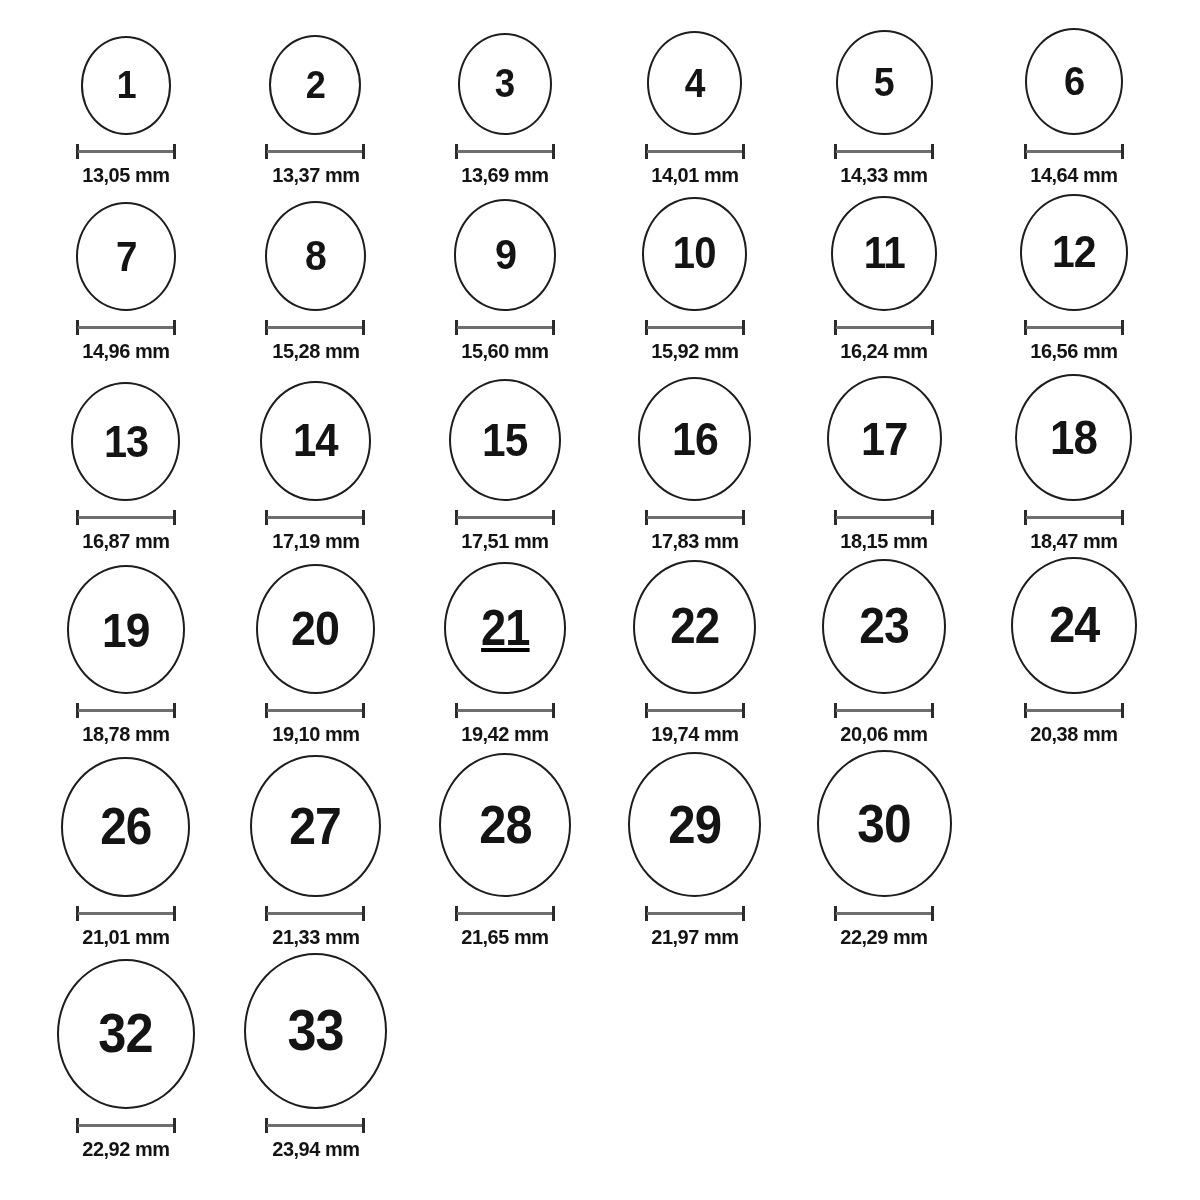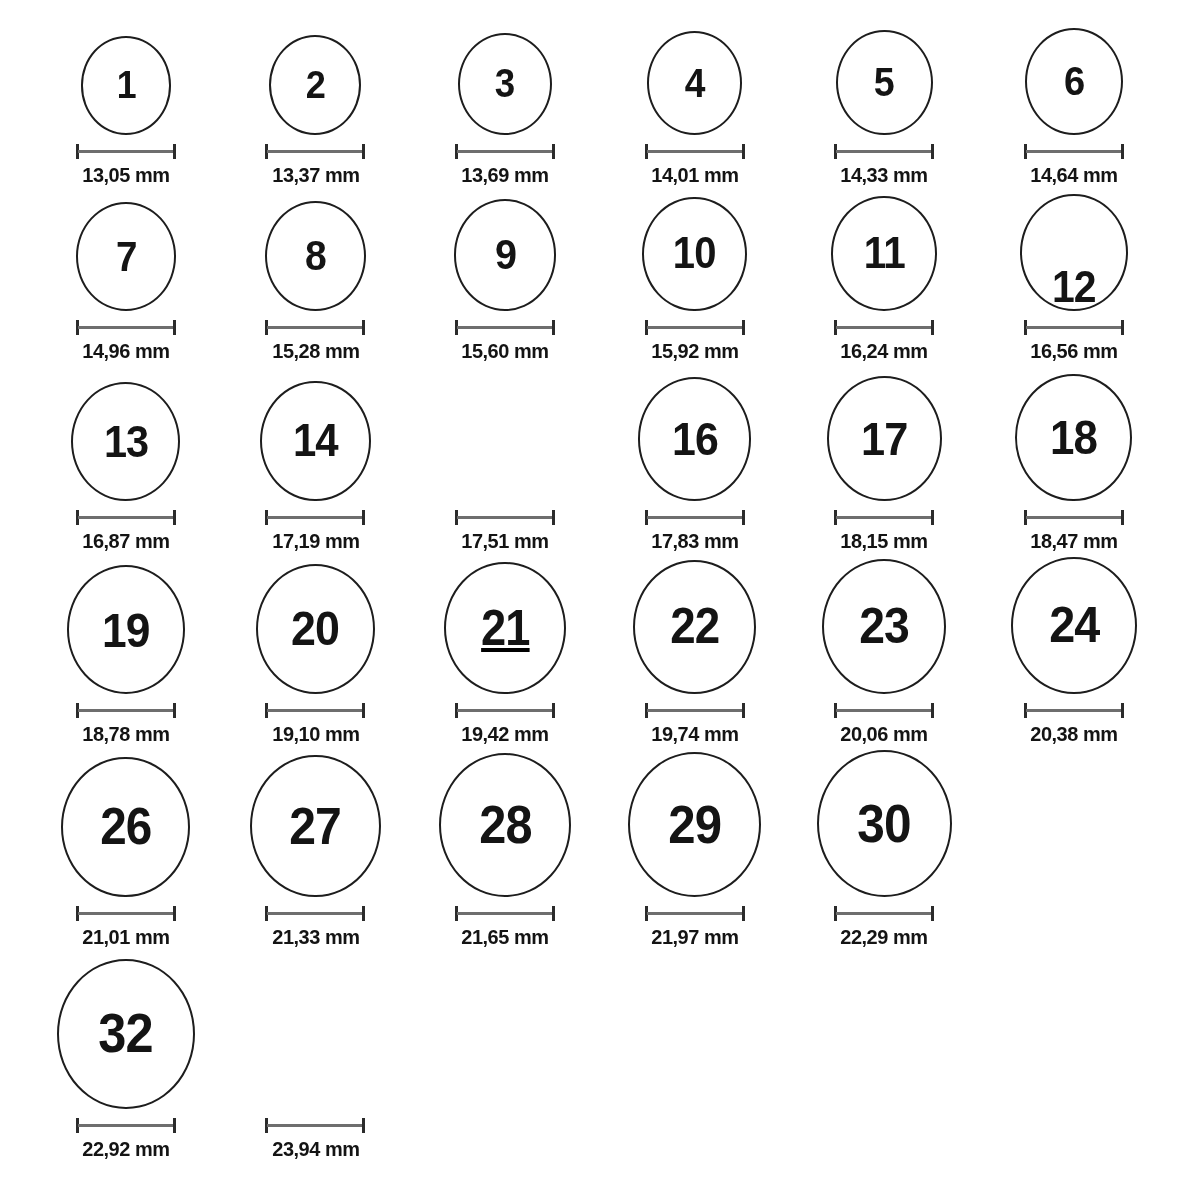--- a/index.html
+++ b/index.html
@@ -211,7 +211,7 @@
   </div>
 
   <div class="cell">
-    <div class="circle" style="width: 107.5px; height: 117.2px; align-items: flex-end;">
+    <div class="circle" style="width: 107.5px; height: 117.2px;">
       <span class="num" style="font-size: 44.5px;">12</span>
     </div>
     <div class="measure">

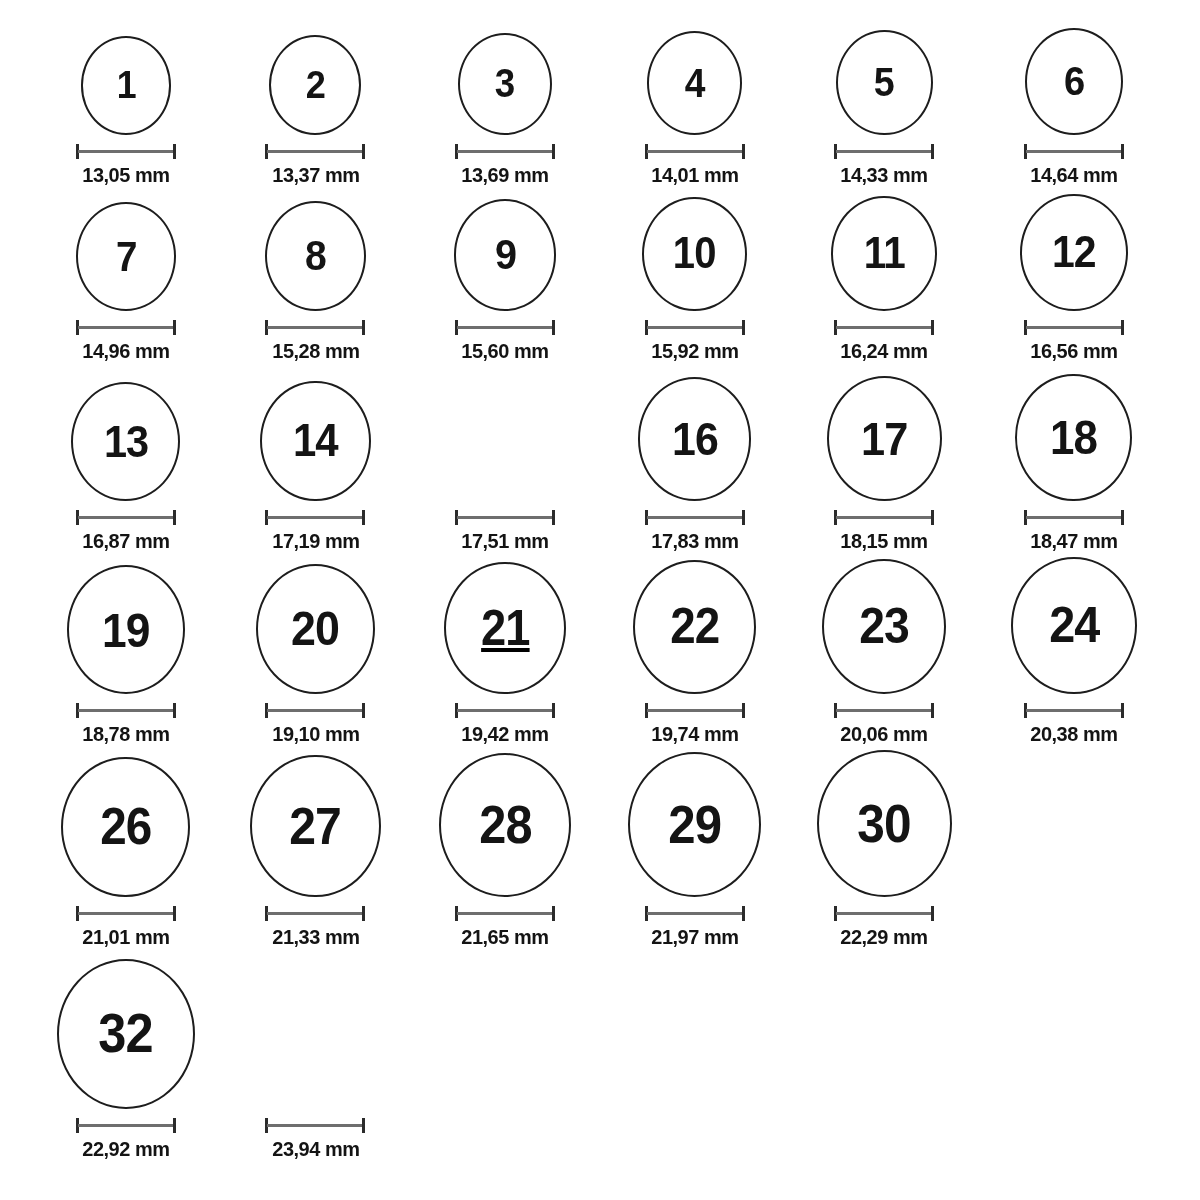--- a/index.html
+++ b/index.html
@@ -242,6 +242,9 @@
   </div>
 
   <div class="cell">
+    <div class="circle" style="width: 112px; height: 122.1px;">
+      <span class="num" style="font-size: 46.1px;">15</span>
+    </div>
     <div class="measure">
       <span class="bar"></span>
     </div>

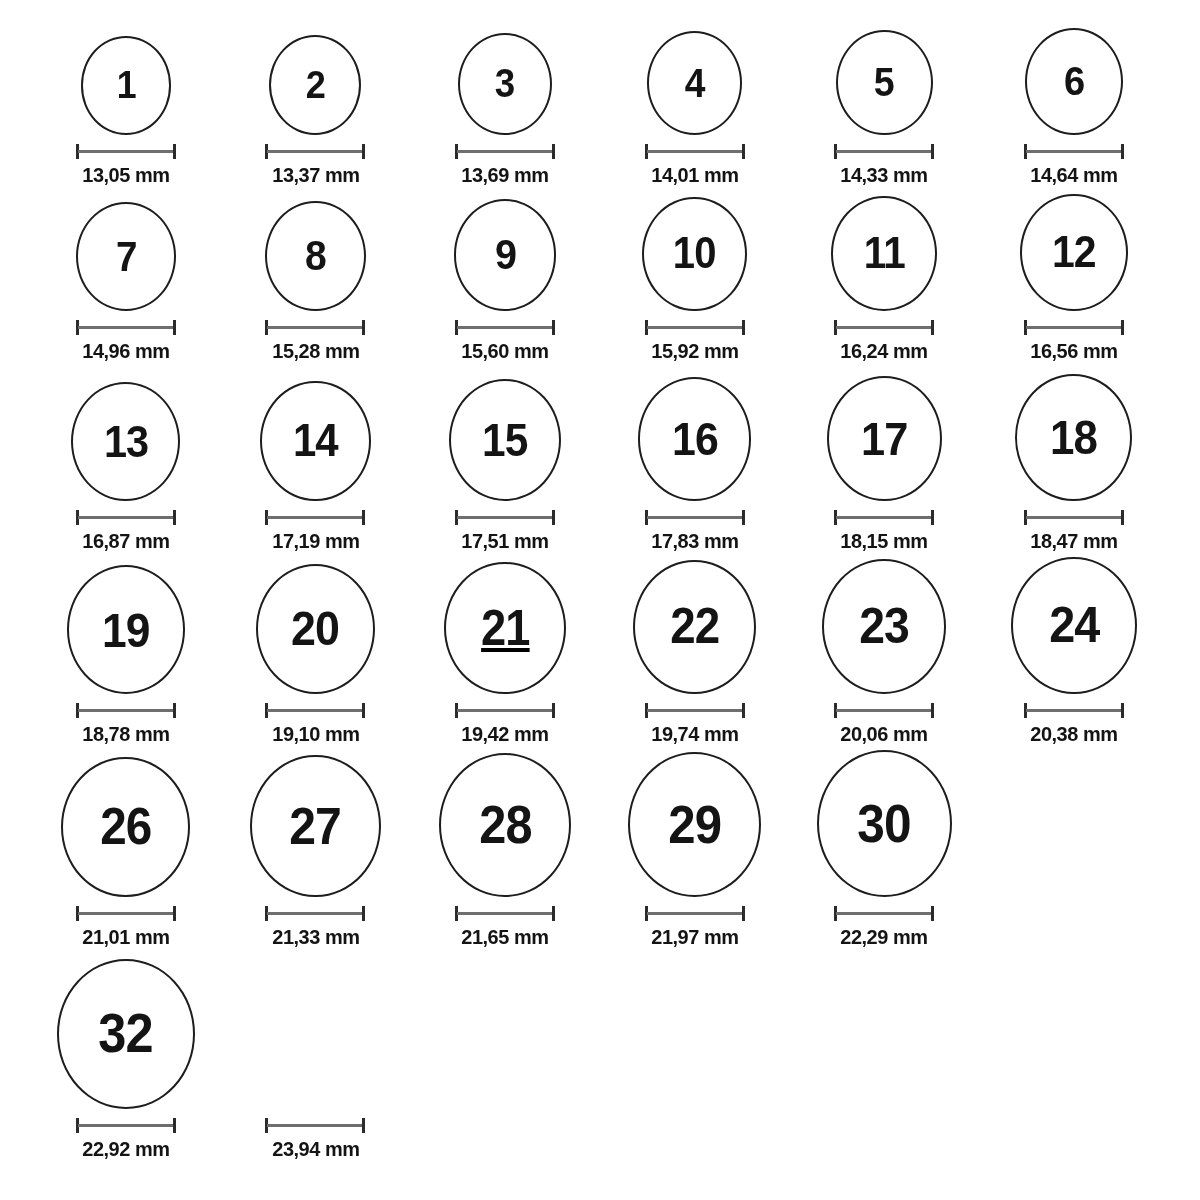--- a/index.html
+++ b/index.html
@@ -407,6 +407,9 @@
   </div>
 
   <div class="cell">
+    <div class="circle" style="width: 142.9px; height: 155.8px;">
+      <span class="num" style="font-size: 56.6px;">33</span>
+    </div>
     <div class="measure">
       <span class="bar"></span>
     </div>

